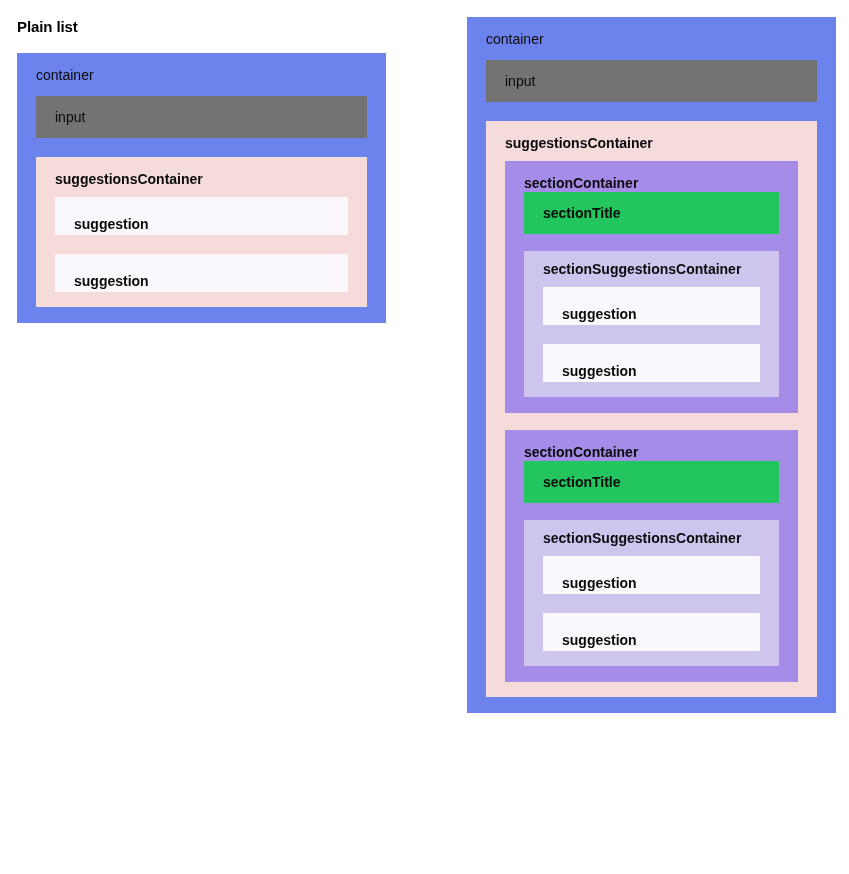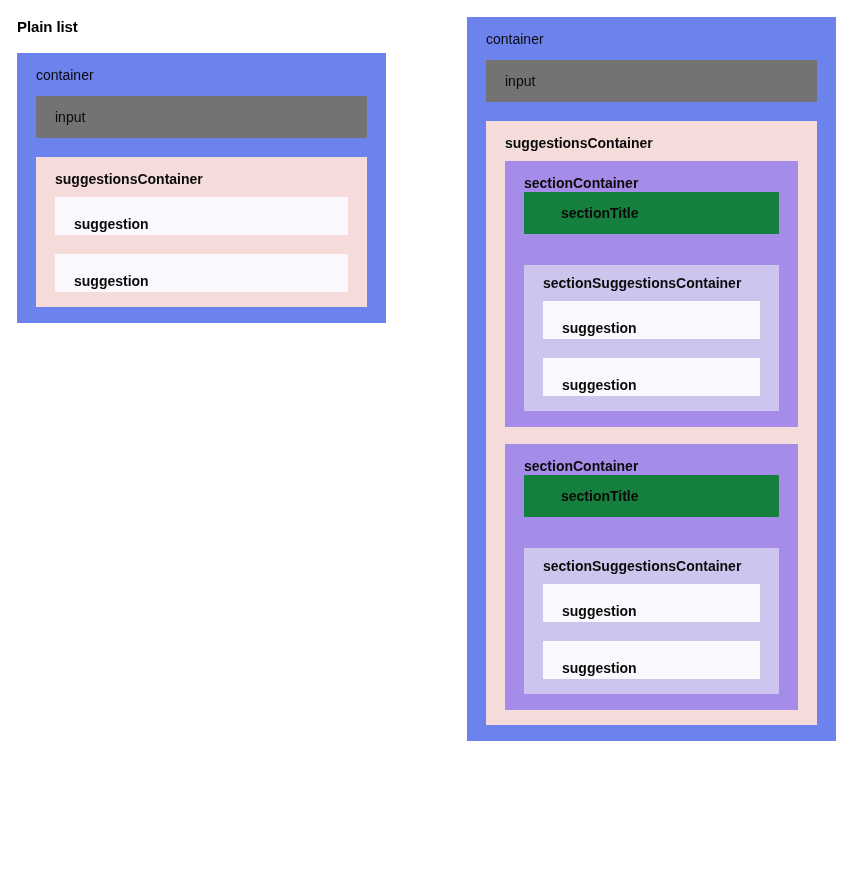--- a/index.html
+++ b/index.html
@@ -95,12 +95,12 @@
   .box--section > .box-label { padding-bottom: 0; }
 
   .box--section-title {
-    background: #15803d;
+    background: #22c55e;
     height: 42px;
     display: flex;
     align-items: center;
-    padding-left: 37px;
-    margin-bottom: 31px;
+    padding-left: 19px;
+    margin-bottom: 17px;
   }
   .box--section-title .box-label { padding: 0; }
 

